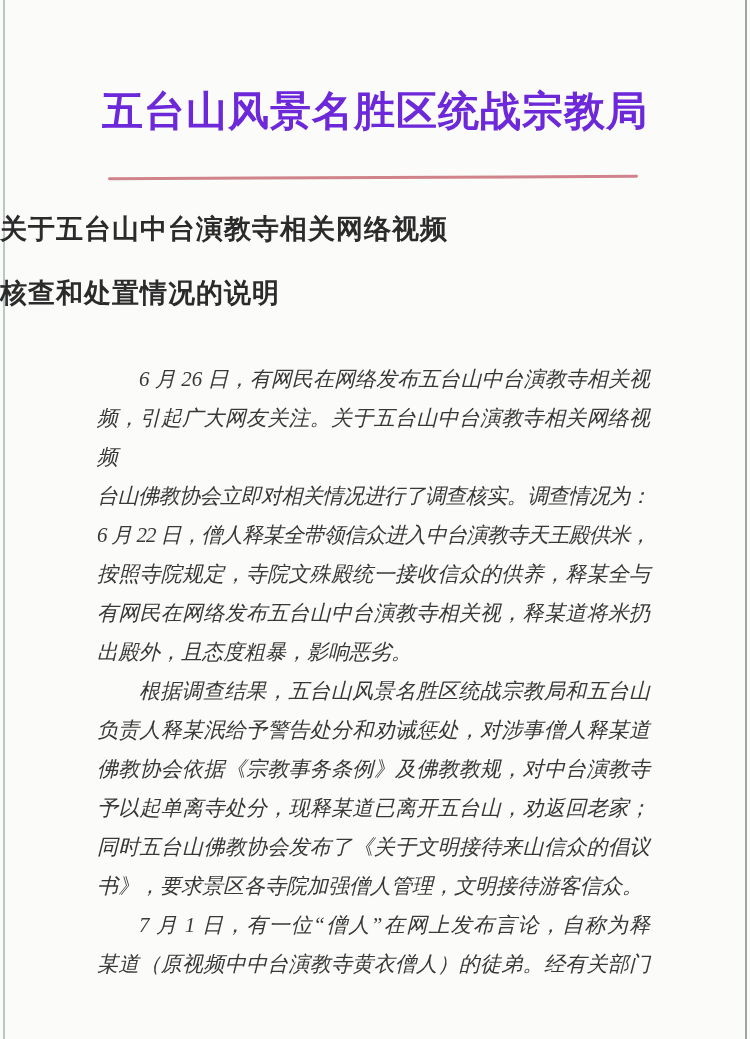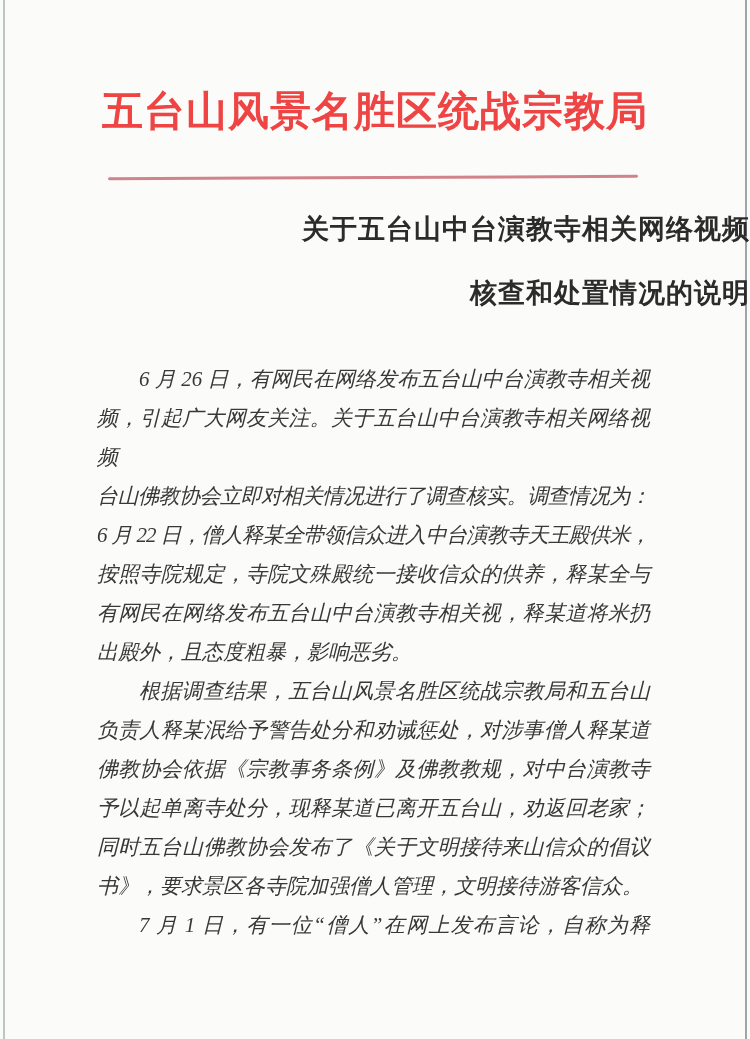--- a/index.html
+++ b/index.html
@@ -57,7 +57,7 @@
 <div class="scan-edge left" style="background: rgb(188, 198, 197);"></div>
 <div class="scan-edge right" style="background: rgb(157, 165, 167);"></div>
 
-<div class="letterhead" style="color: #ef4444;">五台山风景名胜区统战宗教局</div>
+<div class="letterhead" style="color: #6d28d9;">五台山风景名胜区统战宗教局</div>
 
 <div class="letterhead-rule" style="background: rgb(208, 131, 138);"></div>
 

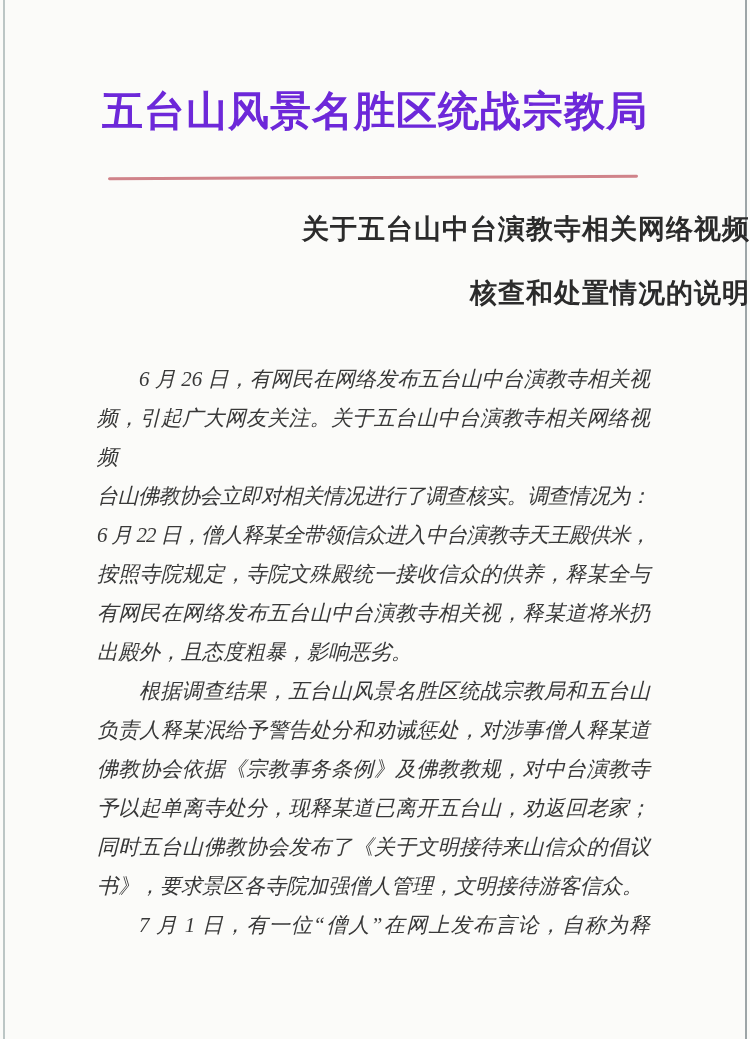--- a/index.html
+++ b/index.html
@@ -32,7 +32,7 @@
 
   .doc-title {
     position:absolute; left:0; width:750px;
-    text-align:right;
+    text-align:left;
     font-size:27px; font-weight:bold;
     color:#2b2b2b;
     letter-spacing:1px;

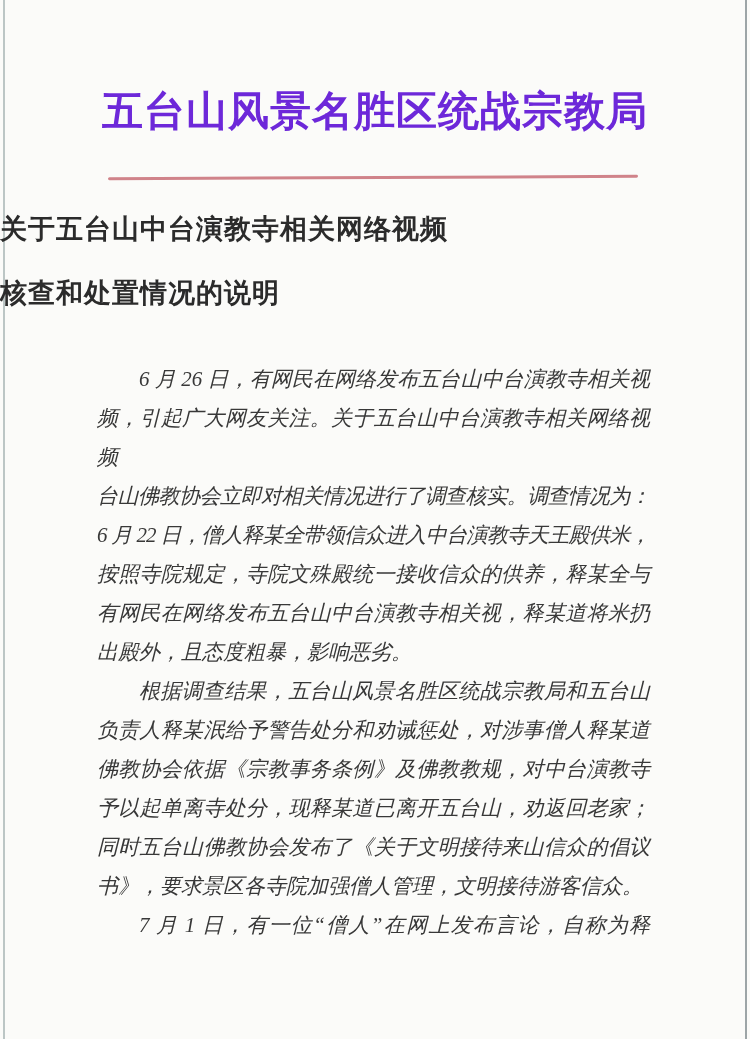--- a/index.html
+++ b/index.html
@@ -80,6 +80,7 @@
     <div class="ln fill">同时五台山佛教协会发布了《关于文明接待来山信众的倡议</div>
     <div class="ln">书》，要求景区各寺院加强僧人管理，文明接待游客信众。</div>
     <div class="ln indent fill">7 月 1 日，有一位“僧人”在网上发布言论，自称为释</div>
+    <div class="ln fill">某道（原视频中中台演教寺黄衣僧人）的徒弟。经有关部门</div>
   </div>
 
 </body></html>

